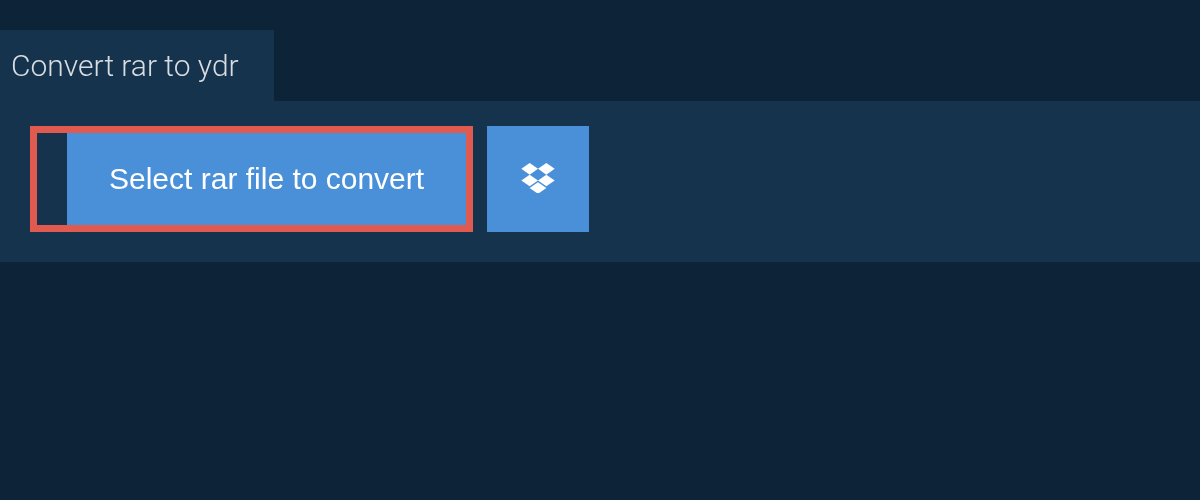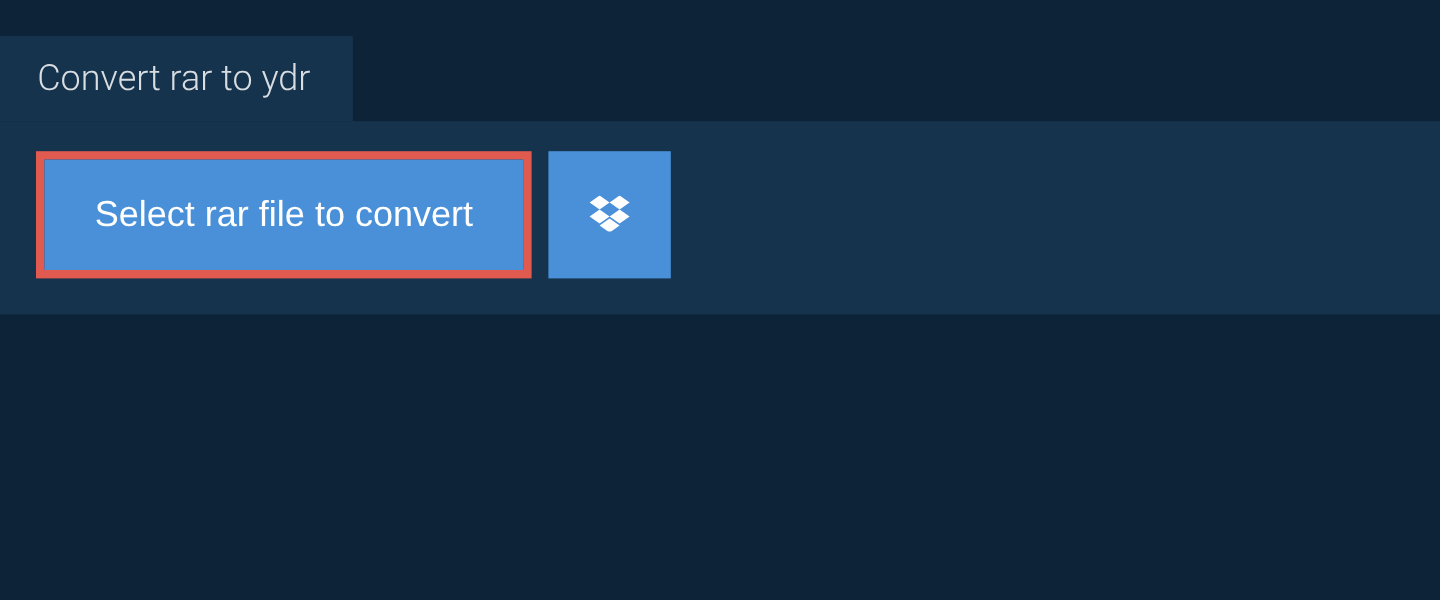--- a/index.html
+++ b/index.html
@@ -23,7 +23,7 @@
       color: #d8dde2;
       font-size: 30px;
       font-weight: 300;
-      padding: 18px 35px 18px 31px;
+      padding: 18px 35px 18px 11px;
       margin-left: 0;
     }
     .panel {

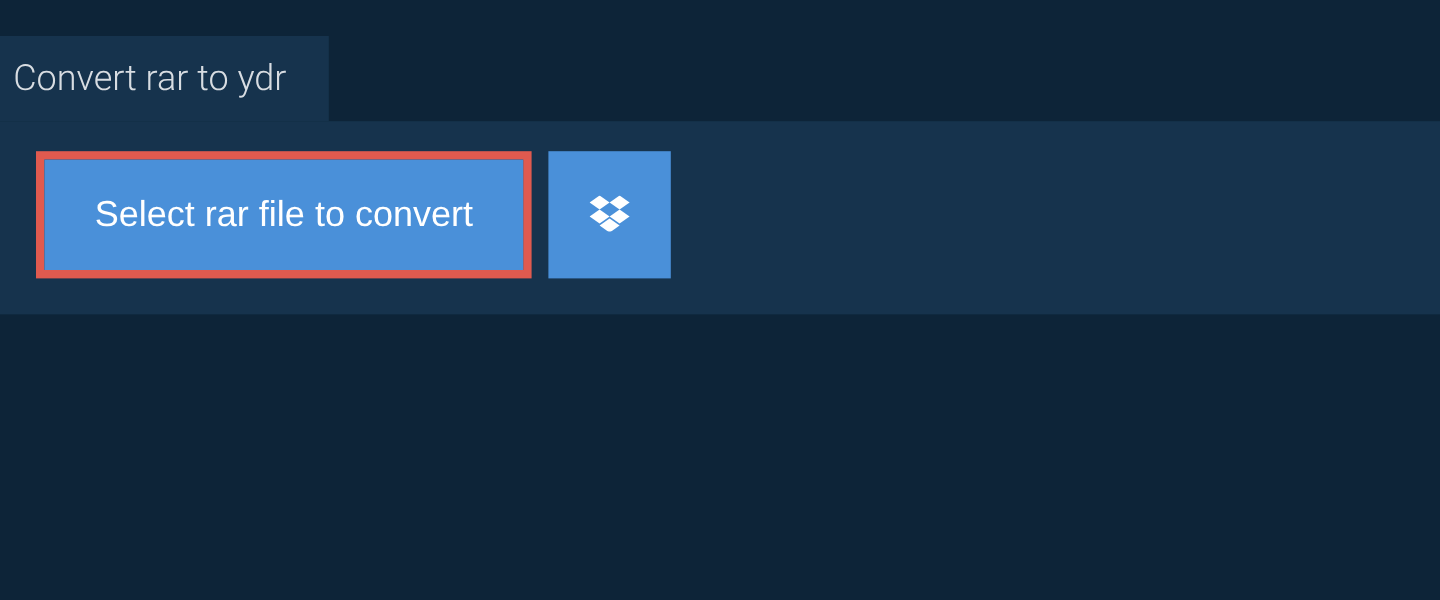--- a/index.html
+++ b/index.html
@@ -39,6 +39,7 @@
     .select-button-wrapper {
       border: 7px solid #e05a4f;
       display: inline-block;
+      padding-left: 30px;
     }
     .select-button {
       background: #4a90d9;

